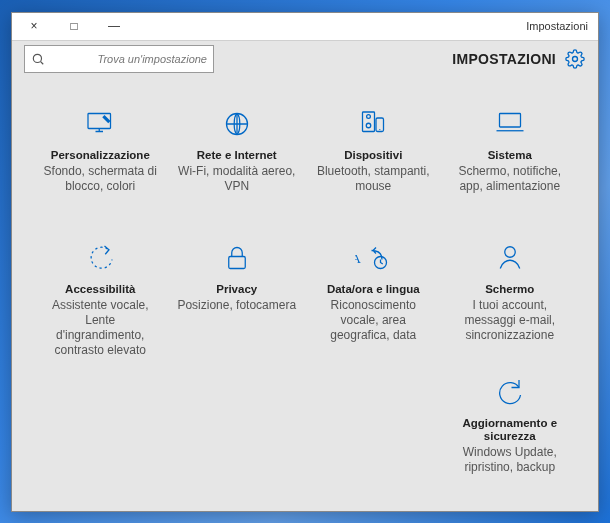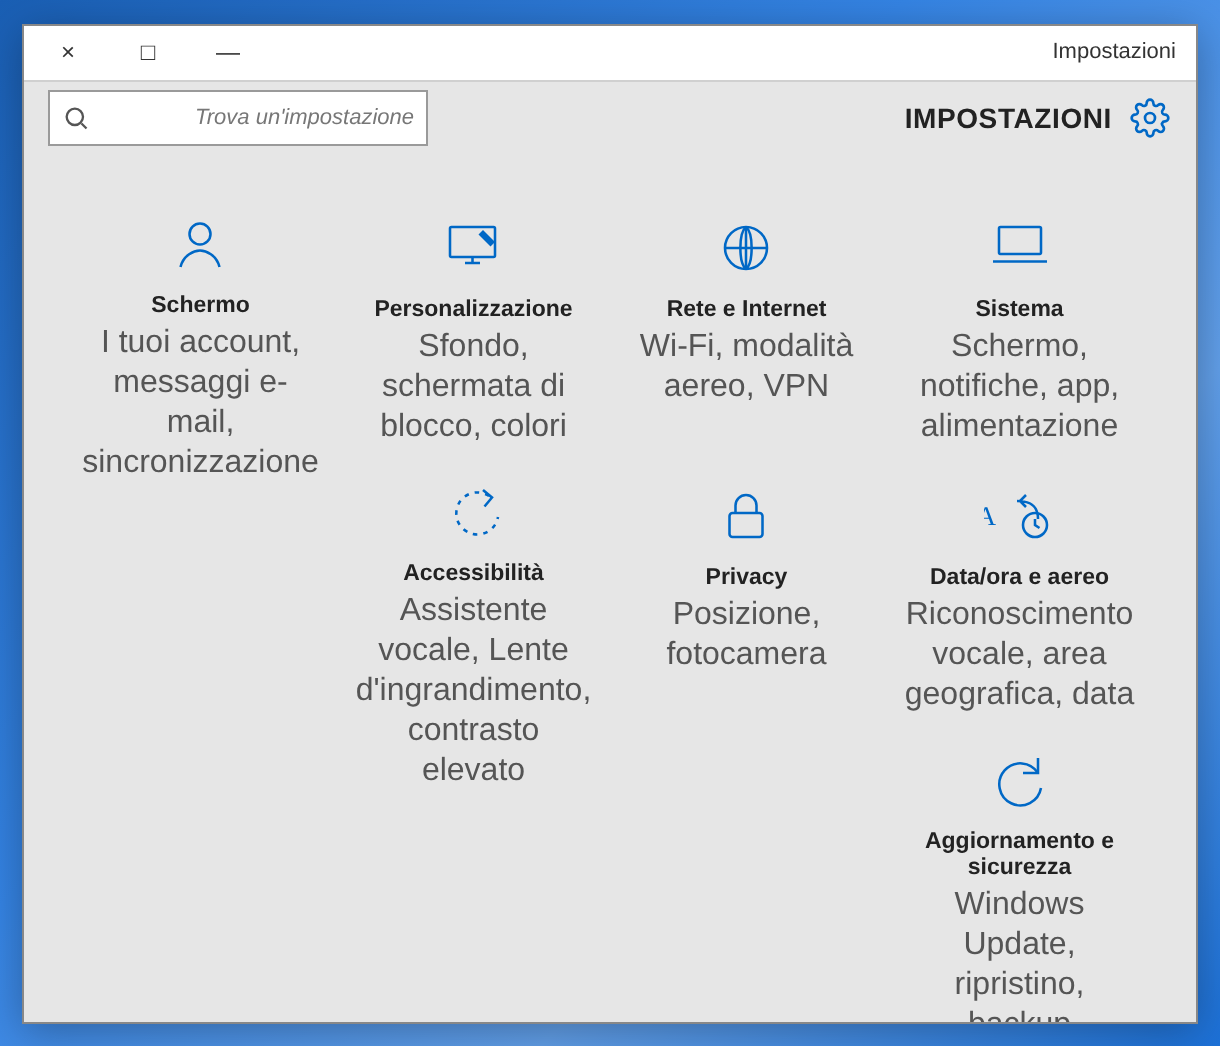--- a/index.html
+++ b/index.html
@@ -172,6 +172,19 @@
       <div class="sub">Schermo, notifiche, app, alimentazione</div>
     </div>
 
+    <div class="tile">
+      <span class="ico">
+        <svg viewBox="0 0 48 48" width="36" height="36" fill="none" stroke="currentColor" stroke-width="1.7">
+          <rect x="10" y="8" width="16" height="26" rx="1"></rect>
+          <circle cx="18" cy="14" r="2.5"></circle>
+            <circle cx="18" cy="26" r="3"></circle>
+          <rect x="28" y="16" width="10" height="18" rx="2"></rect>
+            <path d="M33 31v1"></path>
+        </svg>
+      </span>
+      <div class="title">Dispositivi</div>
+      <div class="sub">Bluetooth, stampanti, mouse</div>
+    </div>
 
     <div class="tile">
       <span class="ico">

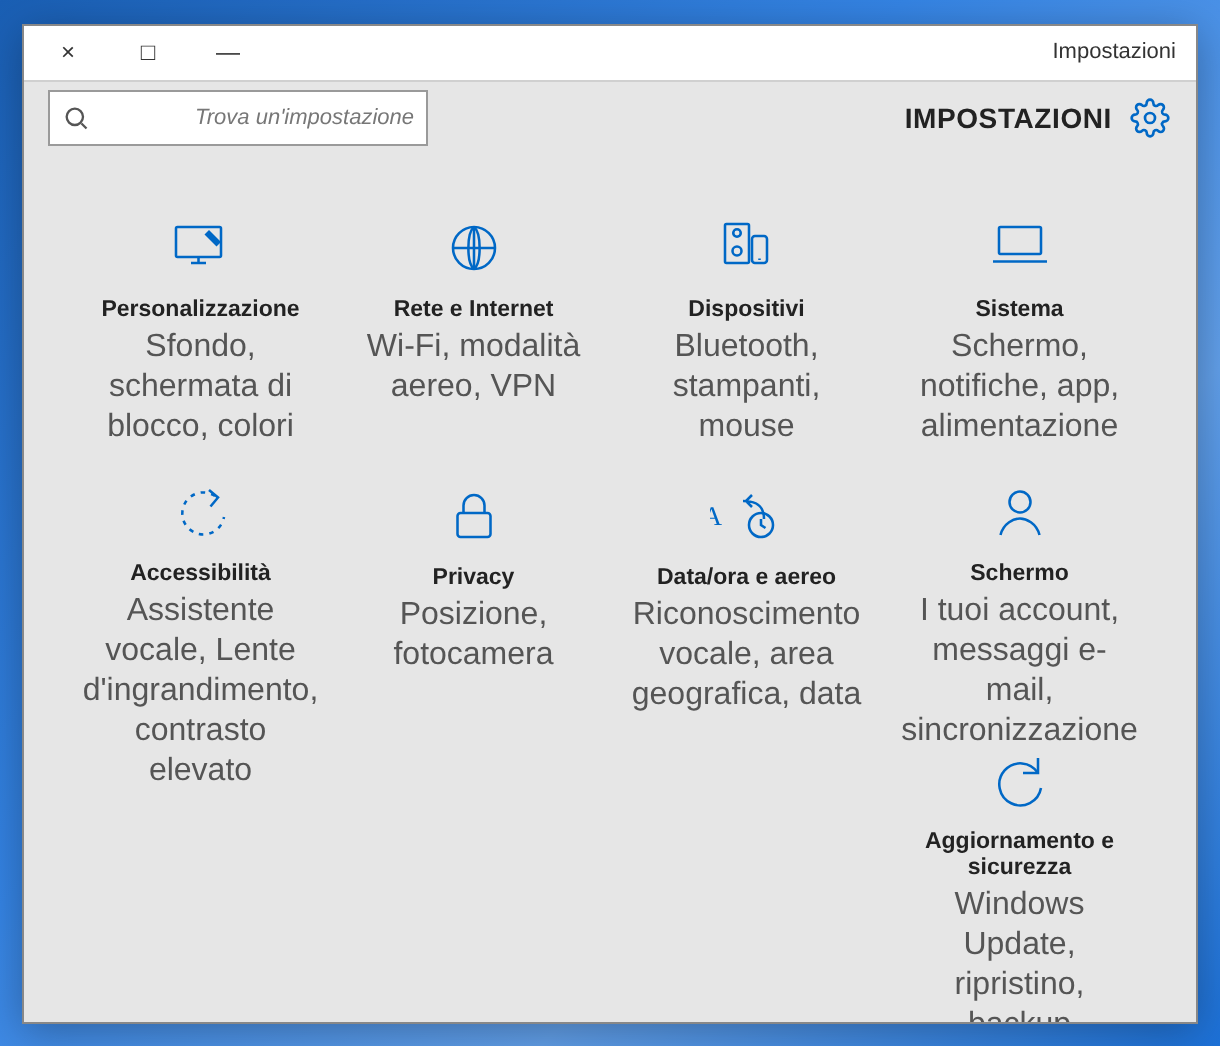--- a/index.html
+++ b/index.html
@@ -122,7 +122,7 @@
       line-height: 1.15;
     }
     .tile .sub {
-      font-size: 16px;
+      font-size: 12px;
       color: #555;
       line-height: 1.25;
       max-width: 120px;

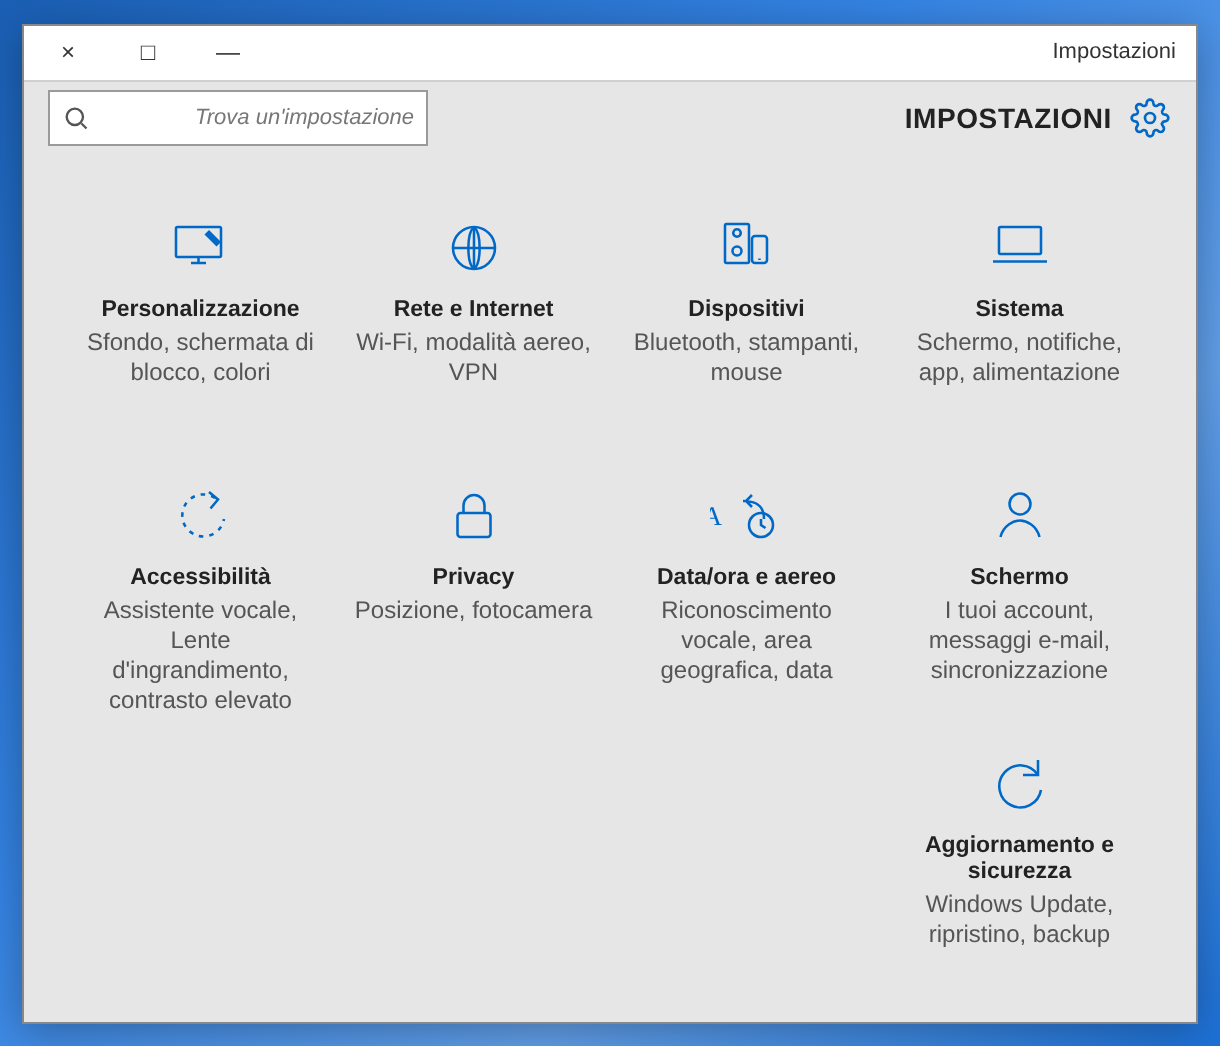--- a/index.html
+++ b/index.html
@@ -230,7 +230,7 @@
             <path d="M34 26v4l3 2"></path>
         </svg>
       </span>
-      <div class="title">Data/ora e aereo</div>
+      <div class="title">Data/ora e lingua</div>
       <div class="sub">Riconoscimento vocale, area geografica, data</div>
     </div>
 

